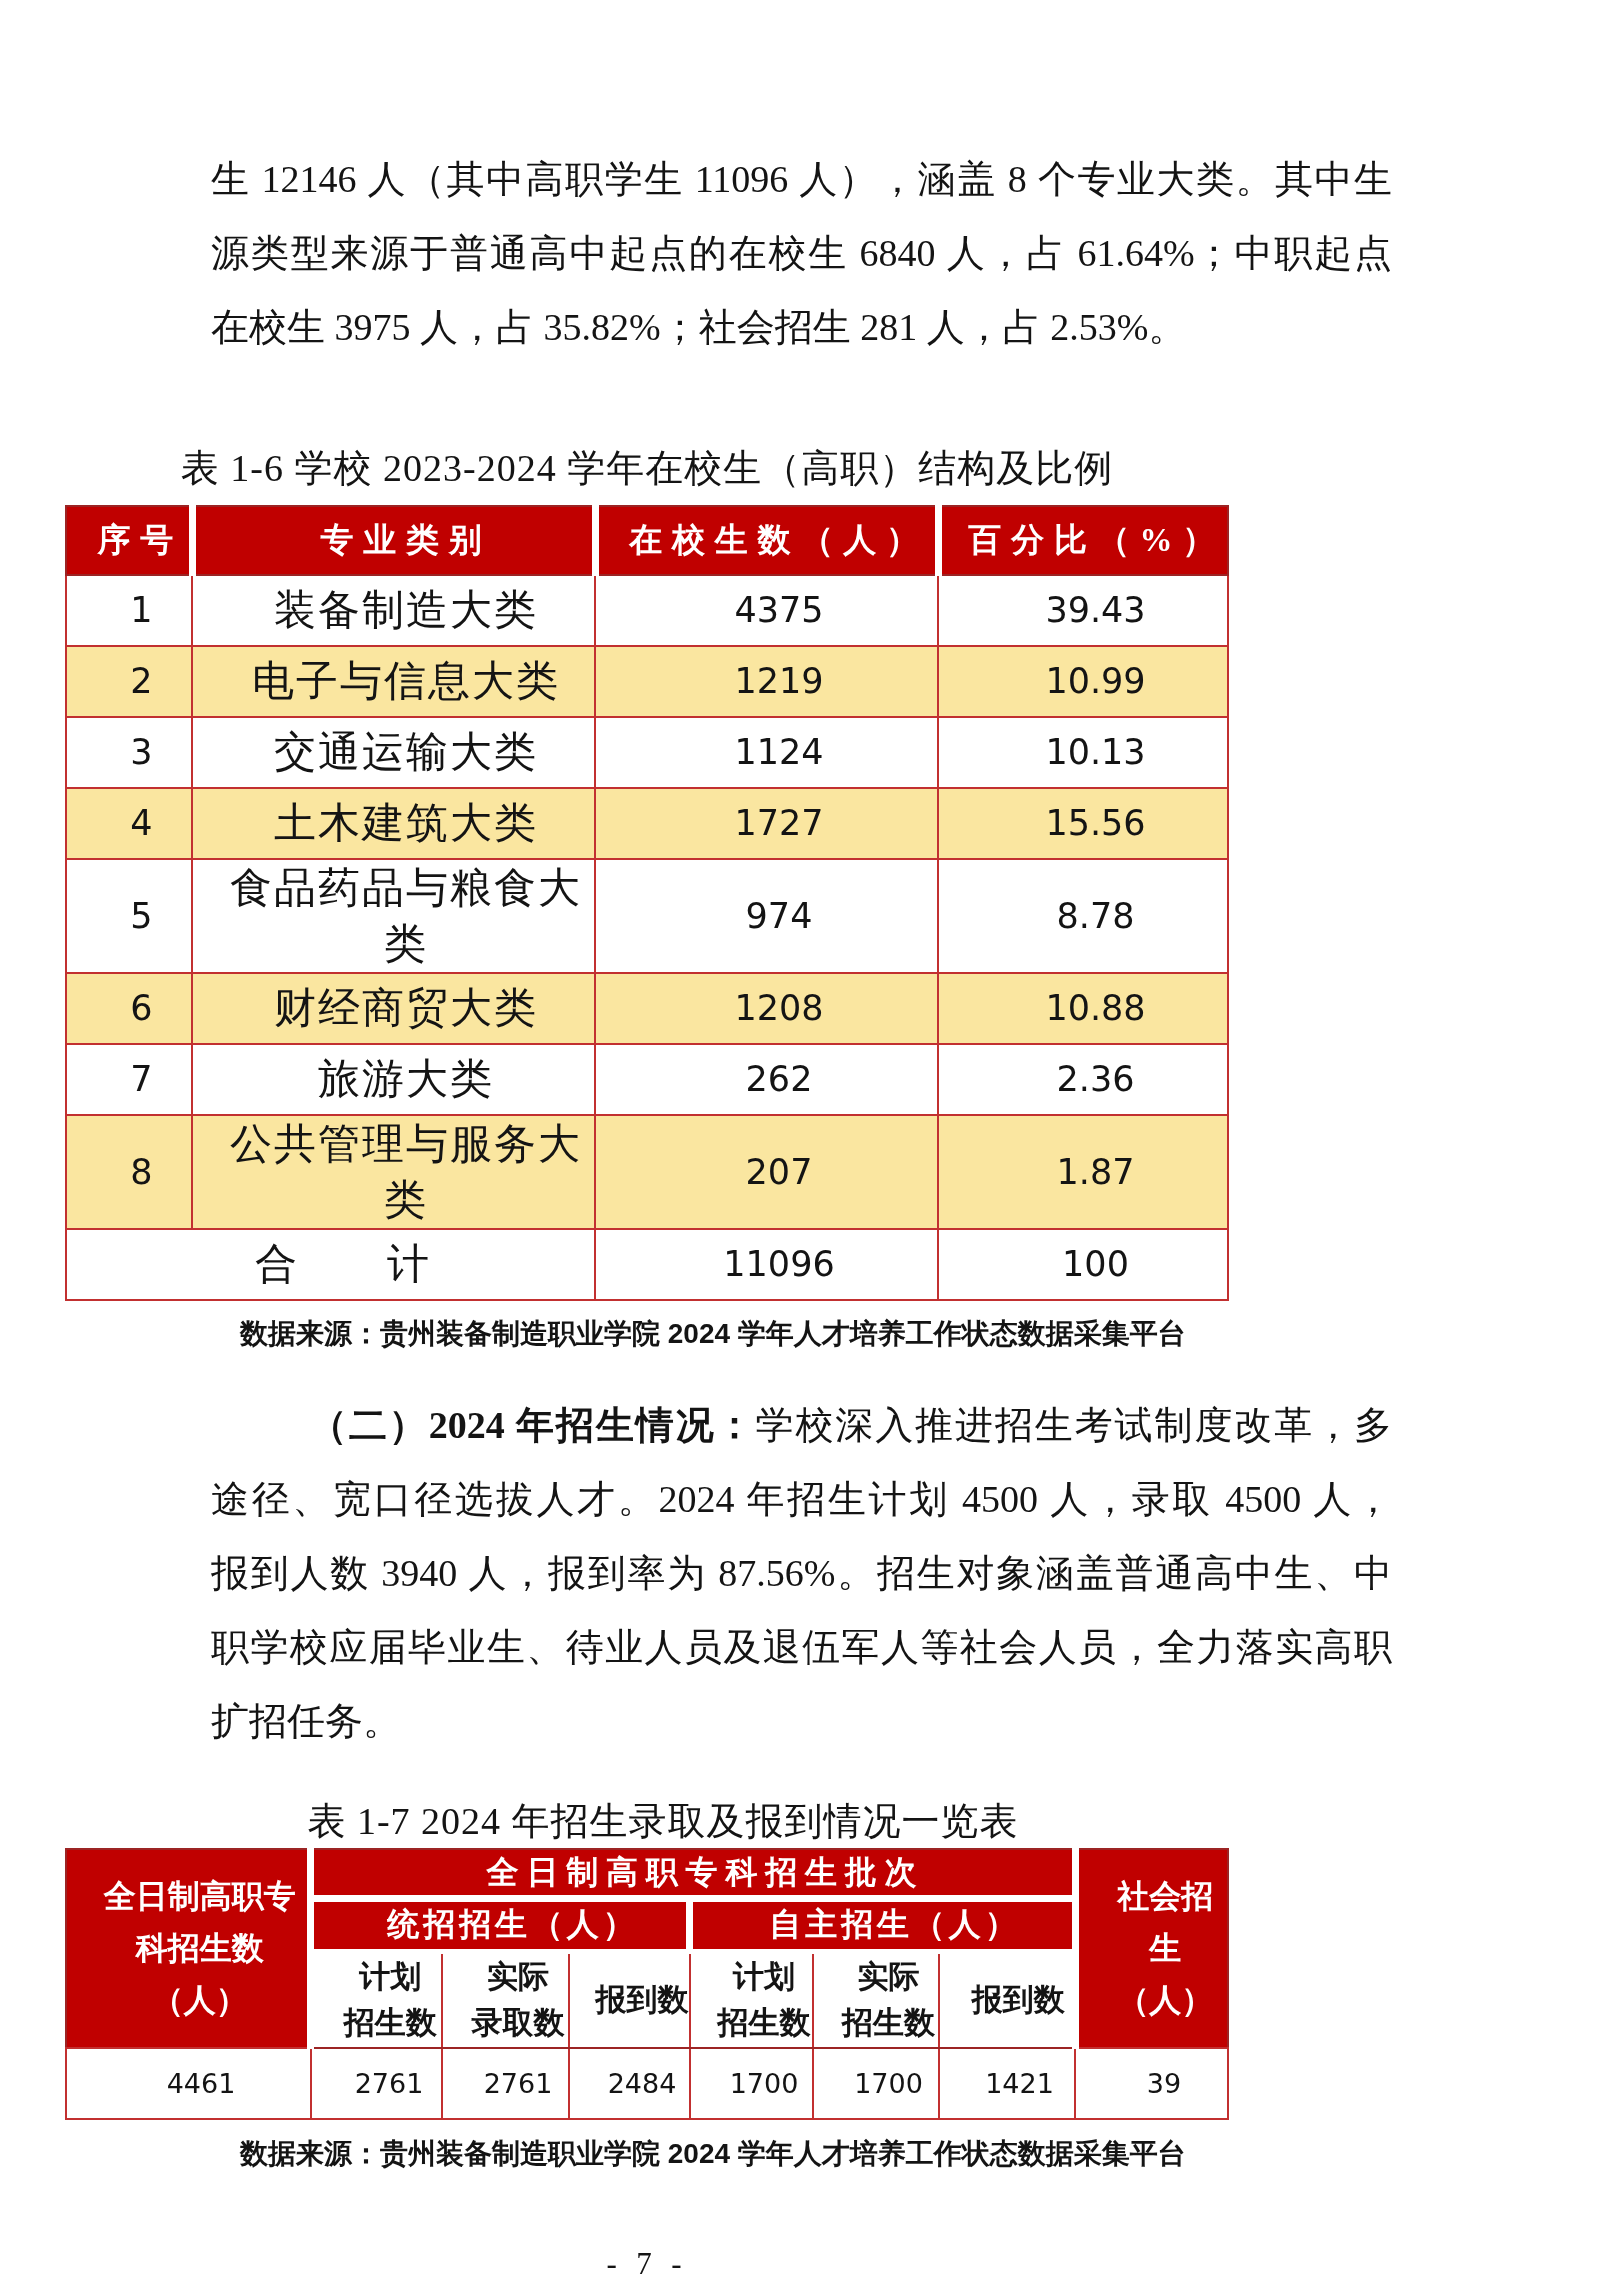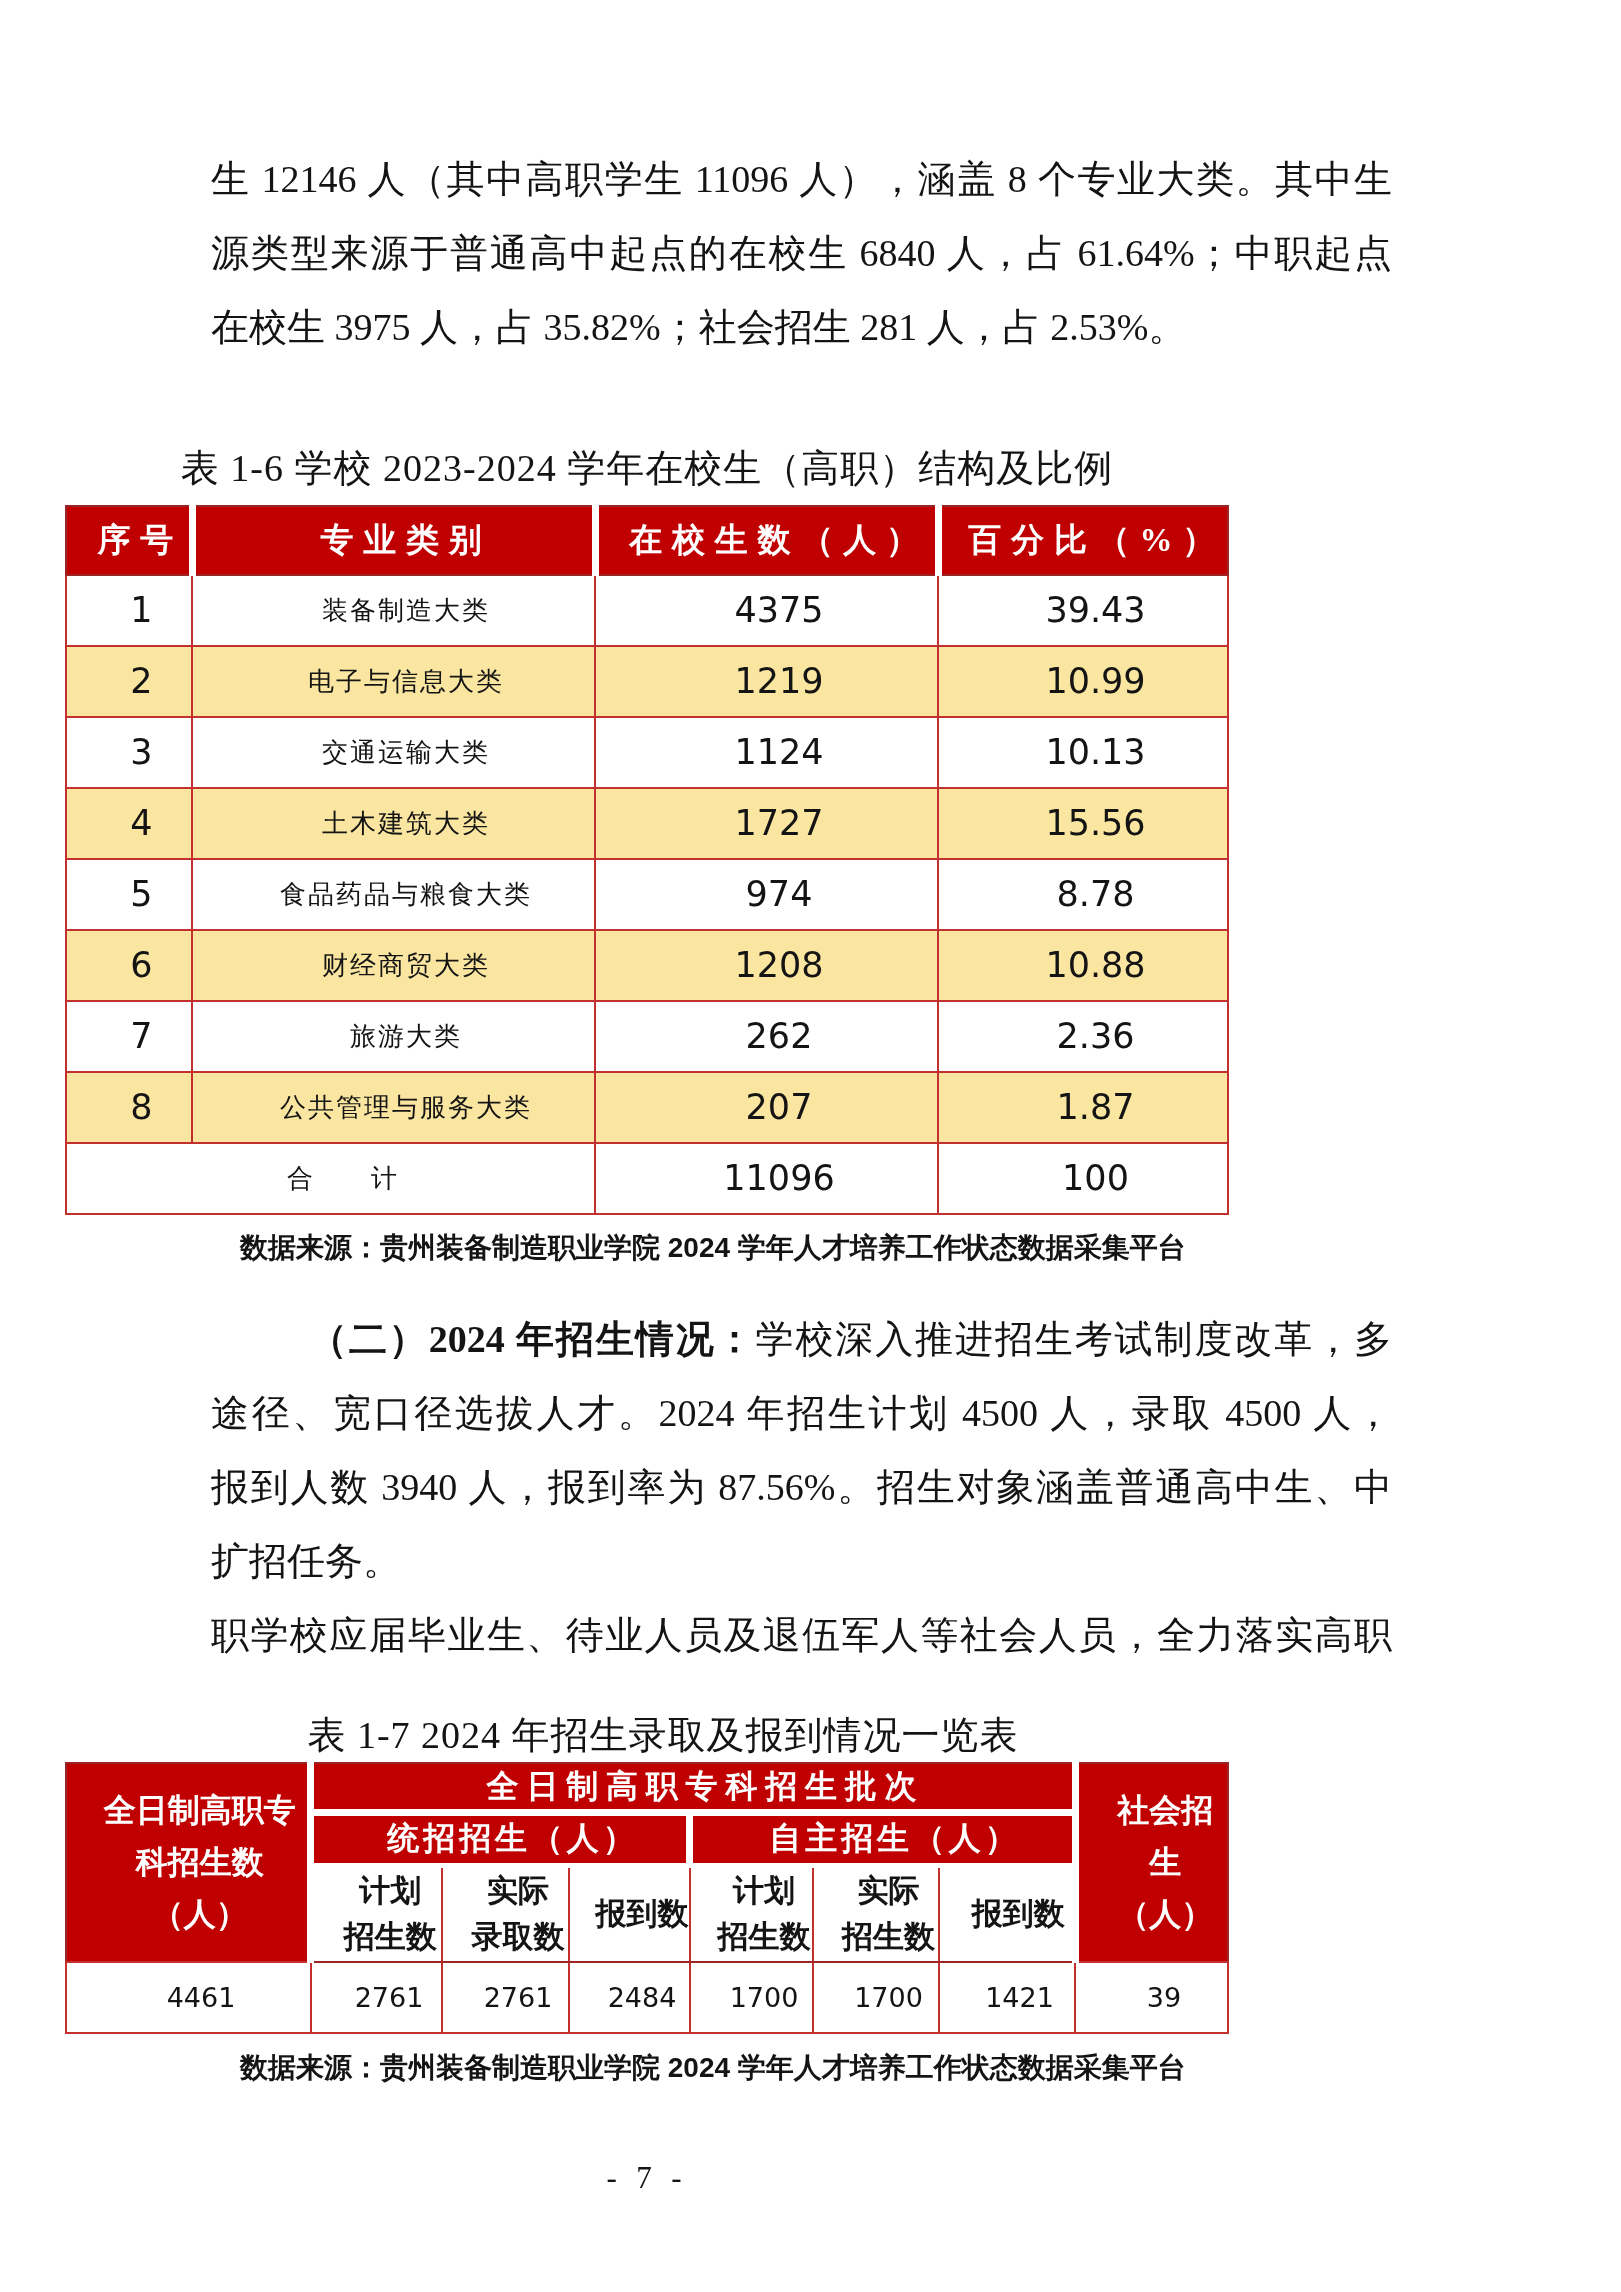--- a/index.html
+++ b/index.html
@@ -64,7 +64,7 @@
   }
   .t1 th:last-child { border-right: none; }
   .t1 td {
-    height: 71px; font-size: 26px;
+    height: 71px; font-size: 42px;
     border: 2px solid var(--border-red);
     border-top-width: 2.9px; border-bottom-width: 2.9px;
   }

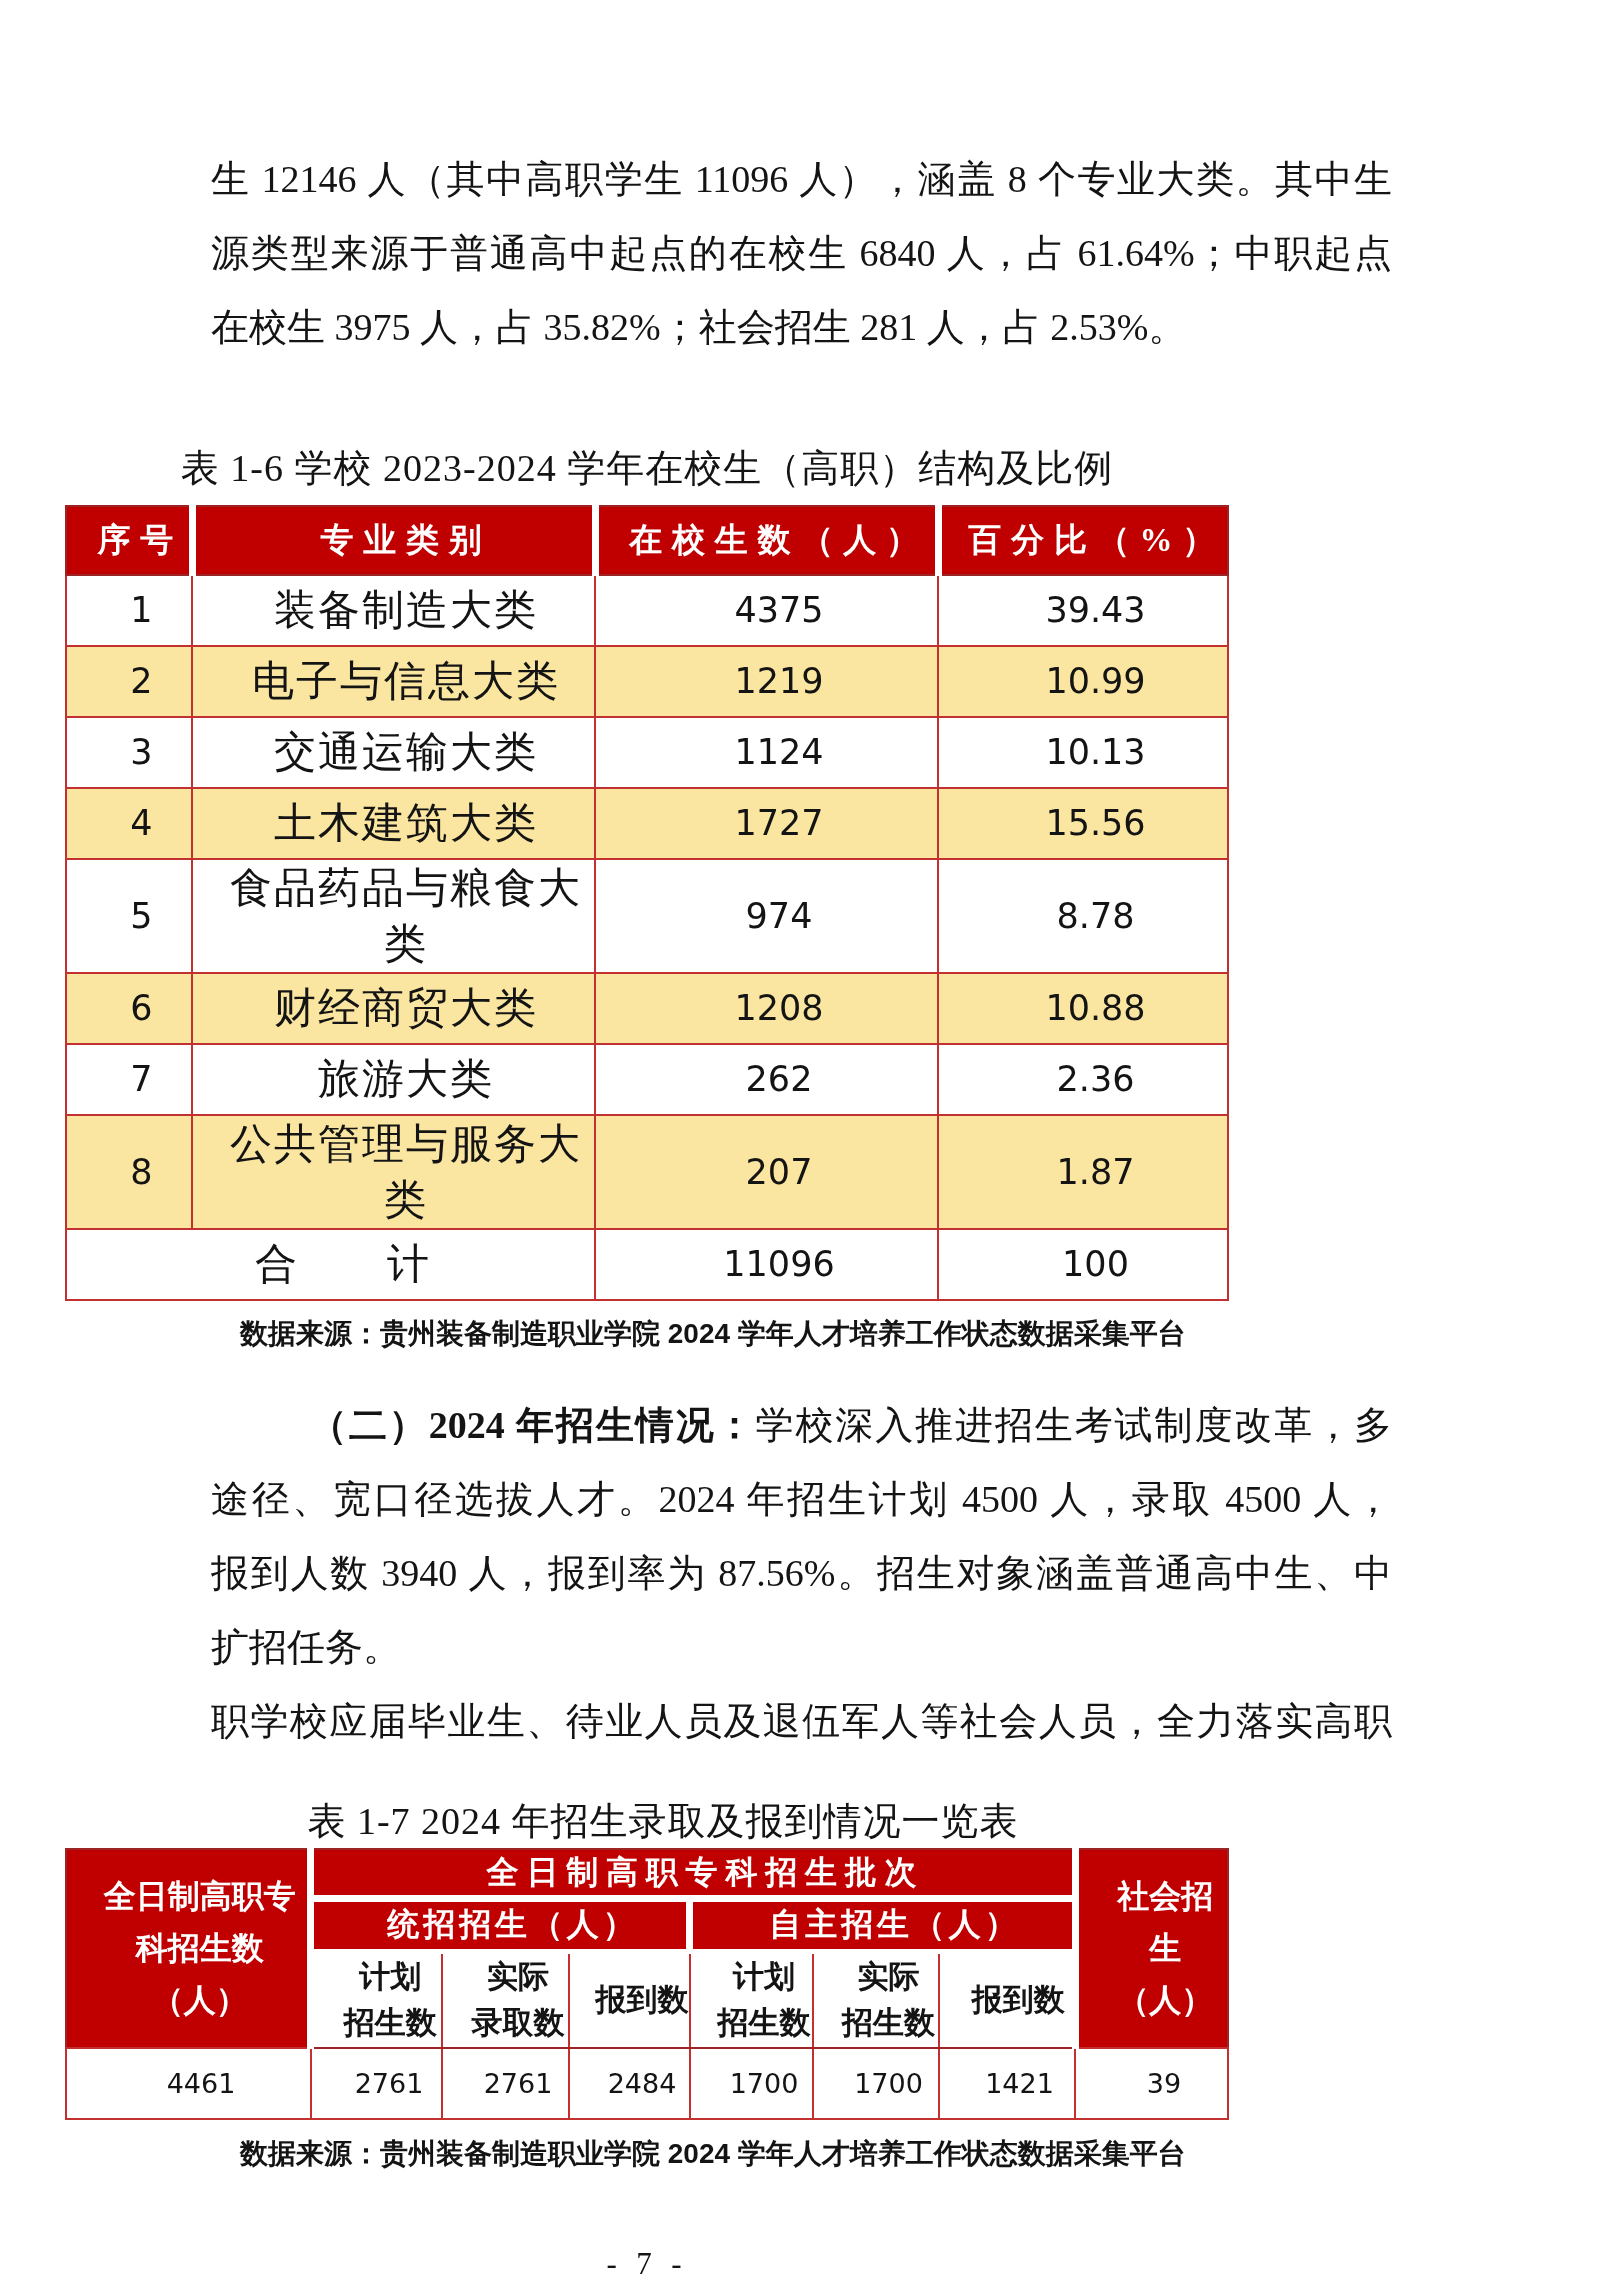--- a/index.html
+++ b/index.html
@@ -191,8 +191,8 @@
     </div>
     <div class="pline">途径、宽口径选拔人才。2024 年招生计划 4500 人，录取 4500 人，</div>
     <div class="pline">报到人数 3940 人，报到率为 87.56%。招生对象涵盖普通高中生、中</div>
+    <div class="pline">职学校应届毕业生、待业人员及退伍军人等社会人员，全力落实高职</div>
     <div class="pline end">扩招任务。</div>
-    <div class="pline">职学校应届毕业生、待业人员及退伍军人等社会人员，全力落实高职</div>
   </div>
 
   <div class="caption cap2">表 1-7 2024 年招生录取及报到情况一览表</div>

